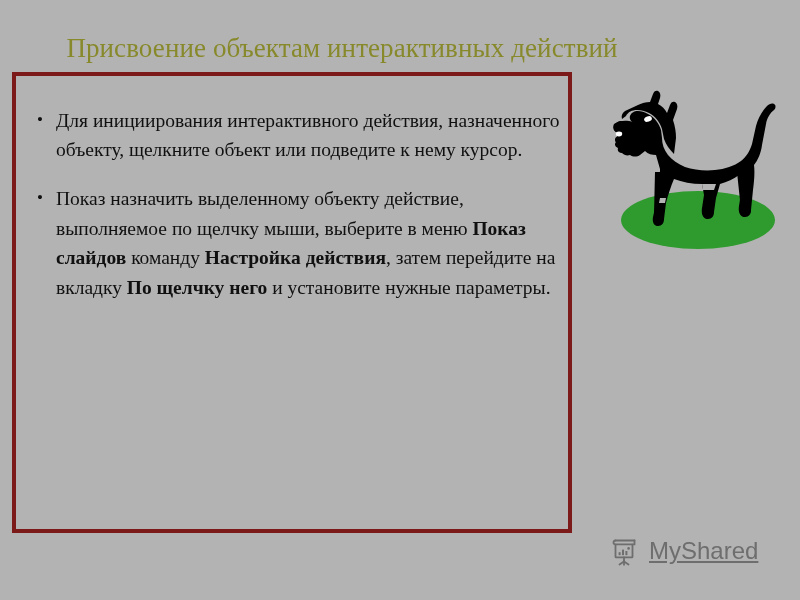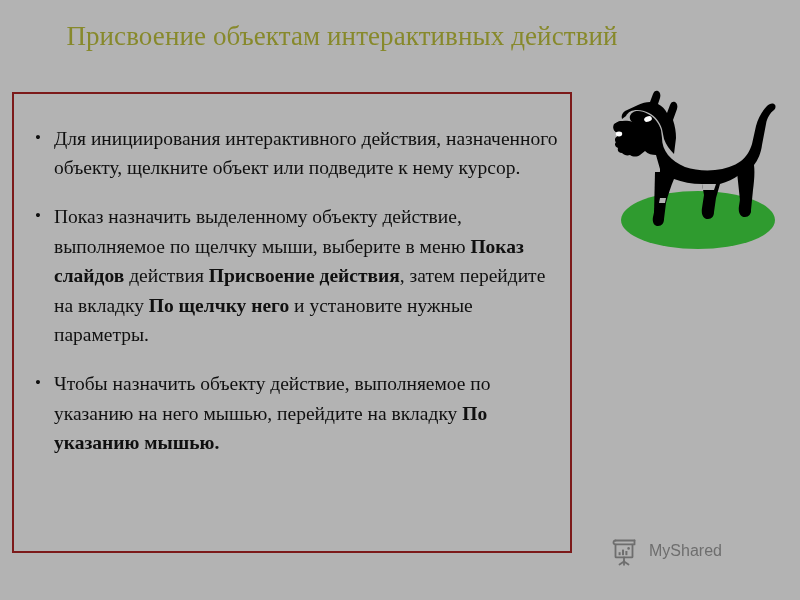--- a/index.html
+++ b/index.html
@@ -27,7 +27,7 @@
   .slide-title {
     position: absolute;
     left: 0;
-    top: 20px;
+    top: 32px;
     width: 684px;
     text-align: center;
     font-family: "Liberation Serif", "DejaVu Serif", serif;

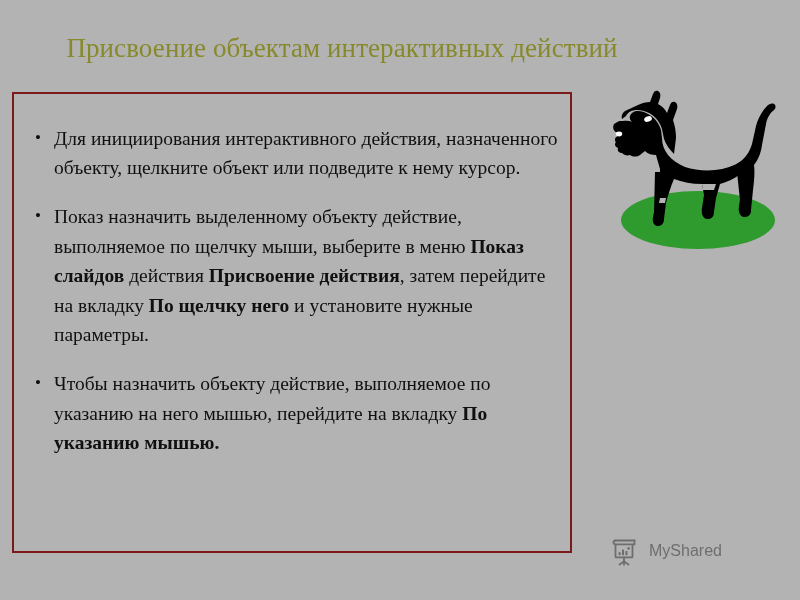--- a/index.html
+++ b/index.html
@@ -45,10 +45,9 @@
     top: 72px;
     width: 560px;
     height: 461px;
-    border: 2px solid #a16207;
+    border: 4px solid #a16207;
     box-sizing: border-box;
     background: transparent;
-    margin-top: 20px;
   }
 
   .bullet-list {

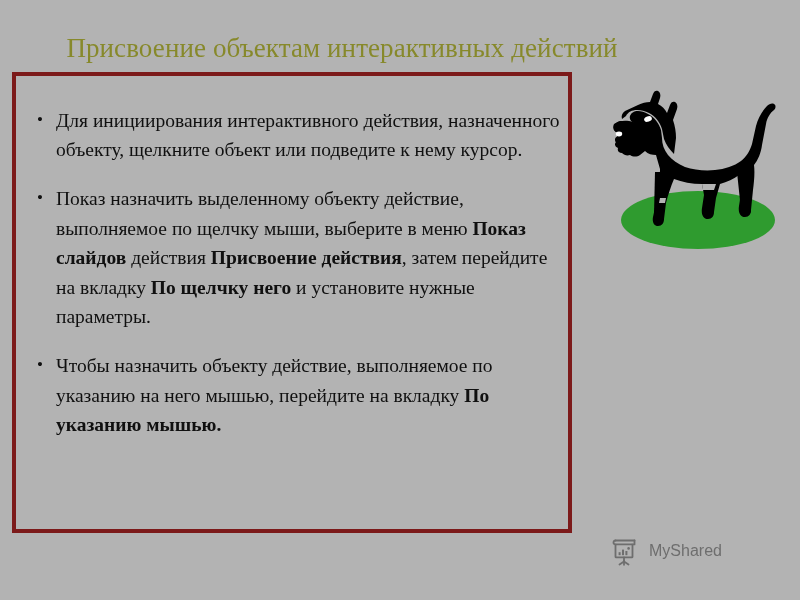--- a/index.html
+++ b/index.html
@@ -122,7 +122,7 @@
   <div class="content-box" style="border-color: rgb(124, 26, 26);">
     <div class="bullet-list">
         <p class="bullet-item"><span>Для инициирования интерактивного действия, назначенного объекту, щелкните объект или подведите к нему курсор.</span></p>
-        <p class="bullet-item"><span>Показ назначить выделенному объекту действие, выполняемое по щелчку мыши, выберите в меню </span><b>Показ слайдов</b><span>  действия </span><b>Присвоение действия</b><span>, затем перейдите на вкладку </span><b>По щелчку него</b><span> и установите нужные параметры.</span></p>
+        <p class="bullet-item"><span>Показ назначить выделенному объекту действие, выполняемое по щелчку мыши, выберите в меню </span><b>Показ слайдов</b><span>  команду </span><b>Присвоение действия</b><span>, затем перейдите на вкладку </span><b>По щелчку него</b><span> и установите нужные параметры.</span></p>
         <p class="bullet-item"><span>Чтобы назначить объекту действие, выполняемое по указанию на него мышью, перейдите на вкладку </span><b>По указанию мышью.</b></p>
       </div>
   </div>

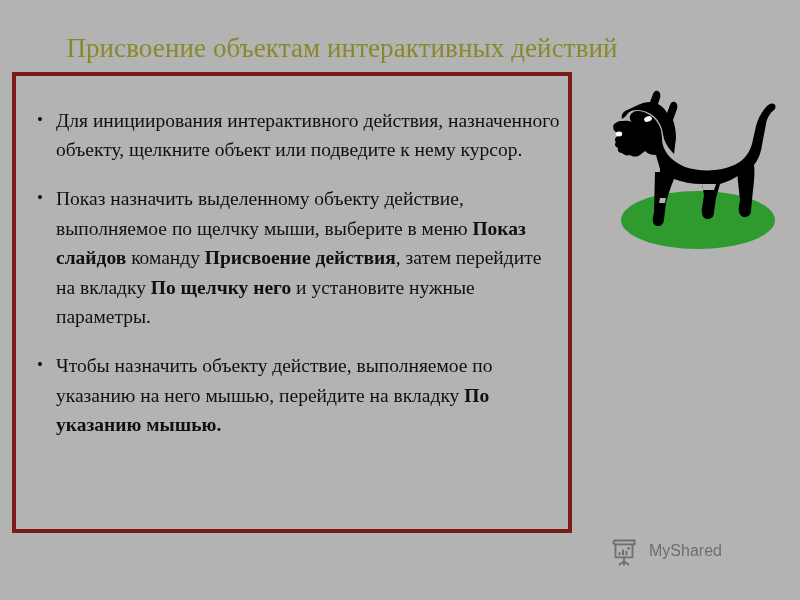--- a/index.html
+++ b/index.html
@@ -122,7 +122,7 @@
   <div class="content-box" style="border-color: rgb(124, 26, 26);">
     <div class="bullet-list">
         <p class="bullet-item"><span>Для инициирования интерактивного действия, назначенного объекту, щелкните объект или подведите к нему курсор.</span></p>
-        <p class="bullet-item"><span>Показ назначить выделенному объекту действие, выполняемое по щелчку мыши, выберите в меню </span><b>Показ слайдов</b><span>  команду </span><b>Присвоение действия</b><span>, затем перейдите на вкладку </span><b>По щелчку него</b><span> и установите нужные параметры.</span></p>
+        <p class="bullet-item"><span>Показ назначить выделенному объекту действие, выполняемое по щелчку мыши, выберите в меню </span><b>Показ слайдов</b><span>  команду </span><b>Настройка действия</b><span>, затем перейдите на вкладку </span><b>По щелчку него</b><span> и установите нужные параметры.</span></p>
         <p class="bullet-item"><span>Чтобы назначить объекту действие, выполняемое по указанию на него мышью, перейдите на вкладку </span><b>По указанию мышью.</b></p>
       </div>
   </div>

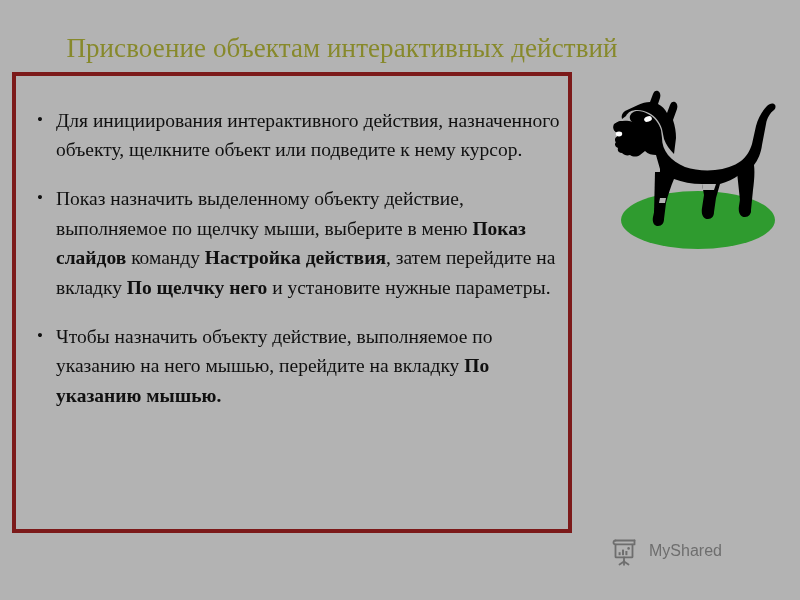--- a/index.html
+++ b/index.html
@@ -123,7 +123,6 @@
     <div class="bullet-list">
         <p class="bullet-item"><span>Для инициирования интерактивного действия, назначенного объекту, щелкните объект или подведите к нему курсор.</span></p>
         <p class="bullet-item"><span>Показ назначить выделенному объекту действие, выполняемое по щелчку мыши, выберите в меню </span><b>Показ слайдов</b><span>  команду </span><b>Настройка действия</b><span>, затем перейдите на вкладку </span><b>По щелчку него</b><span> и установите нужные параметры.</span></p>
-        <p class="bullet-item"><span>Чтобы назначить объекту действие, выполняемое по указанию на него мышью, перейдите на вкладку </span><b>По указанию мышью.</b></p>
       </div>
   </div>
 

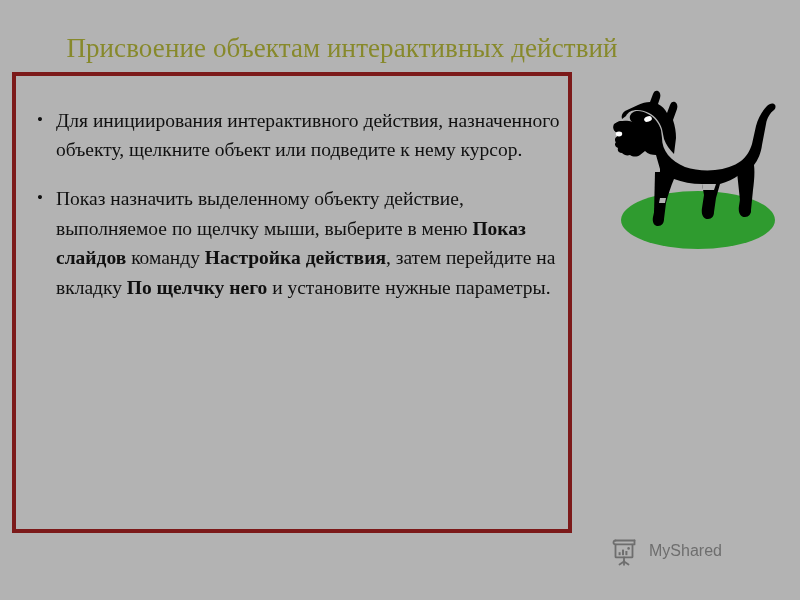--- a/index.html
+++ b/index.html
@@ -106,10 +106,11 @@
   }
   .logo-text {
     font-family: "Liberation Sans", "DejaVu Sans", sans-serif;
-    font-size: 16px;
+    font-size: 24px;
     line-height: 28px;
     color: #6e6e6e;
     letter-spacing: 0px;
+    text-decoration: underline;
   }
 </style>
 </head>

